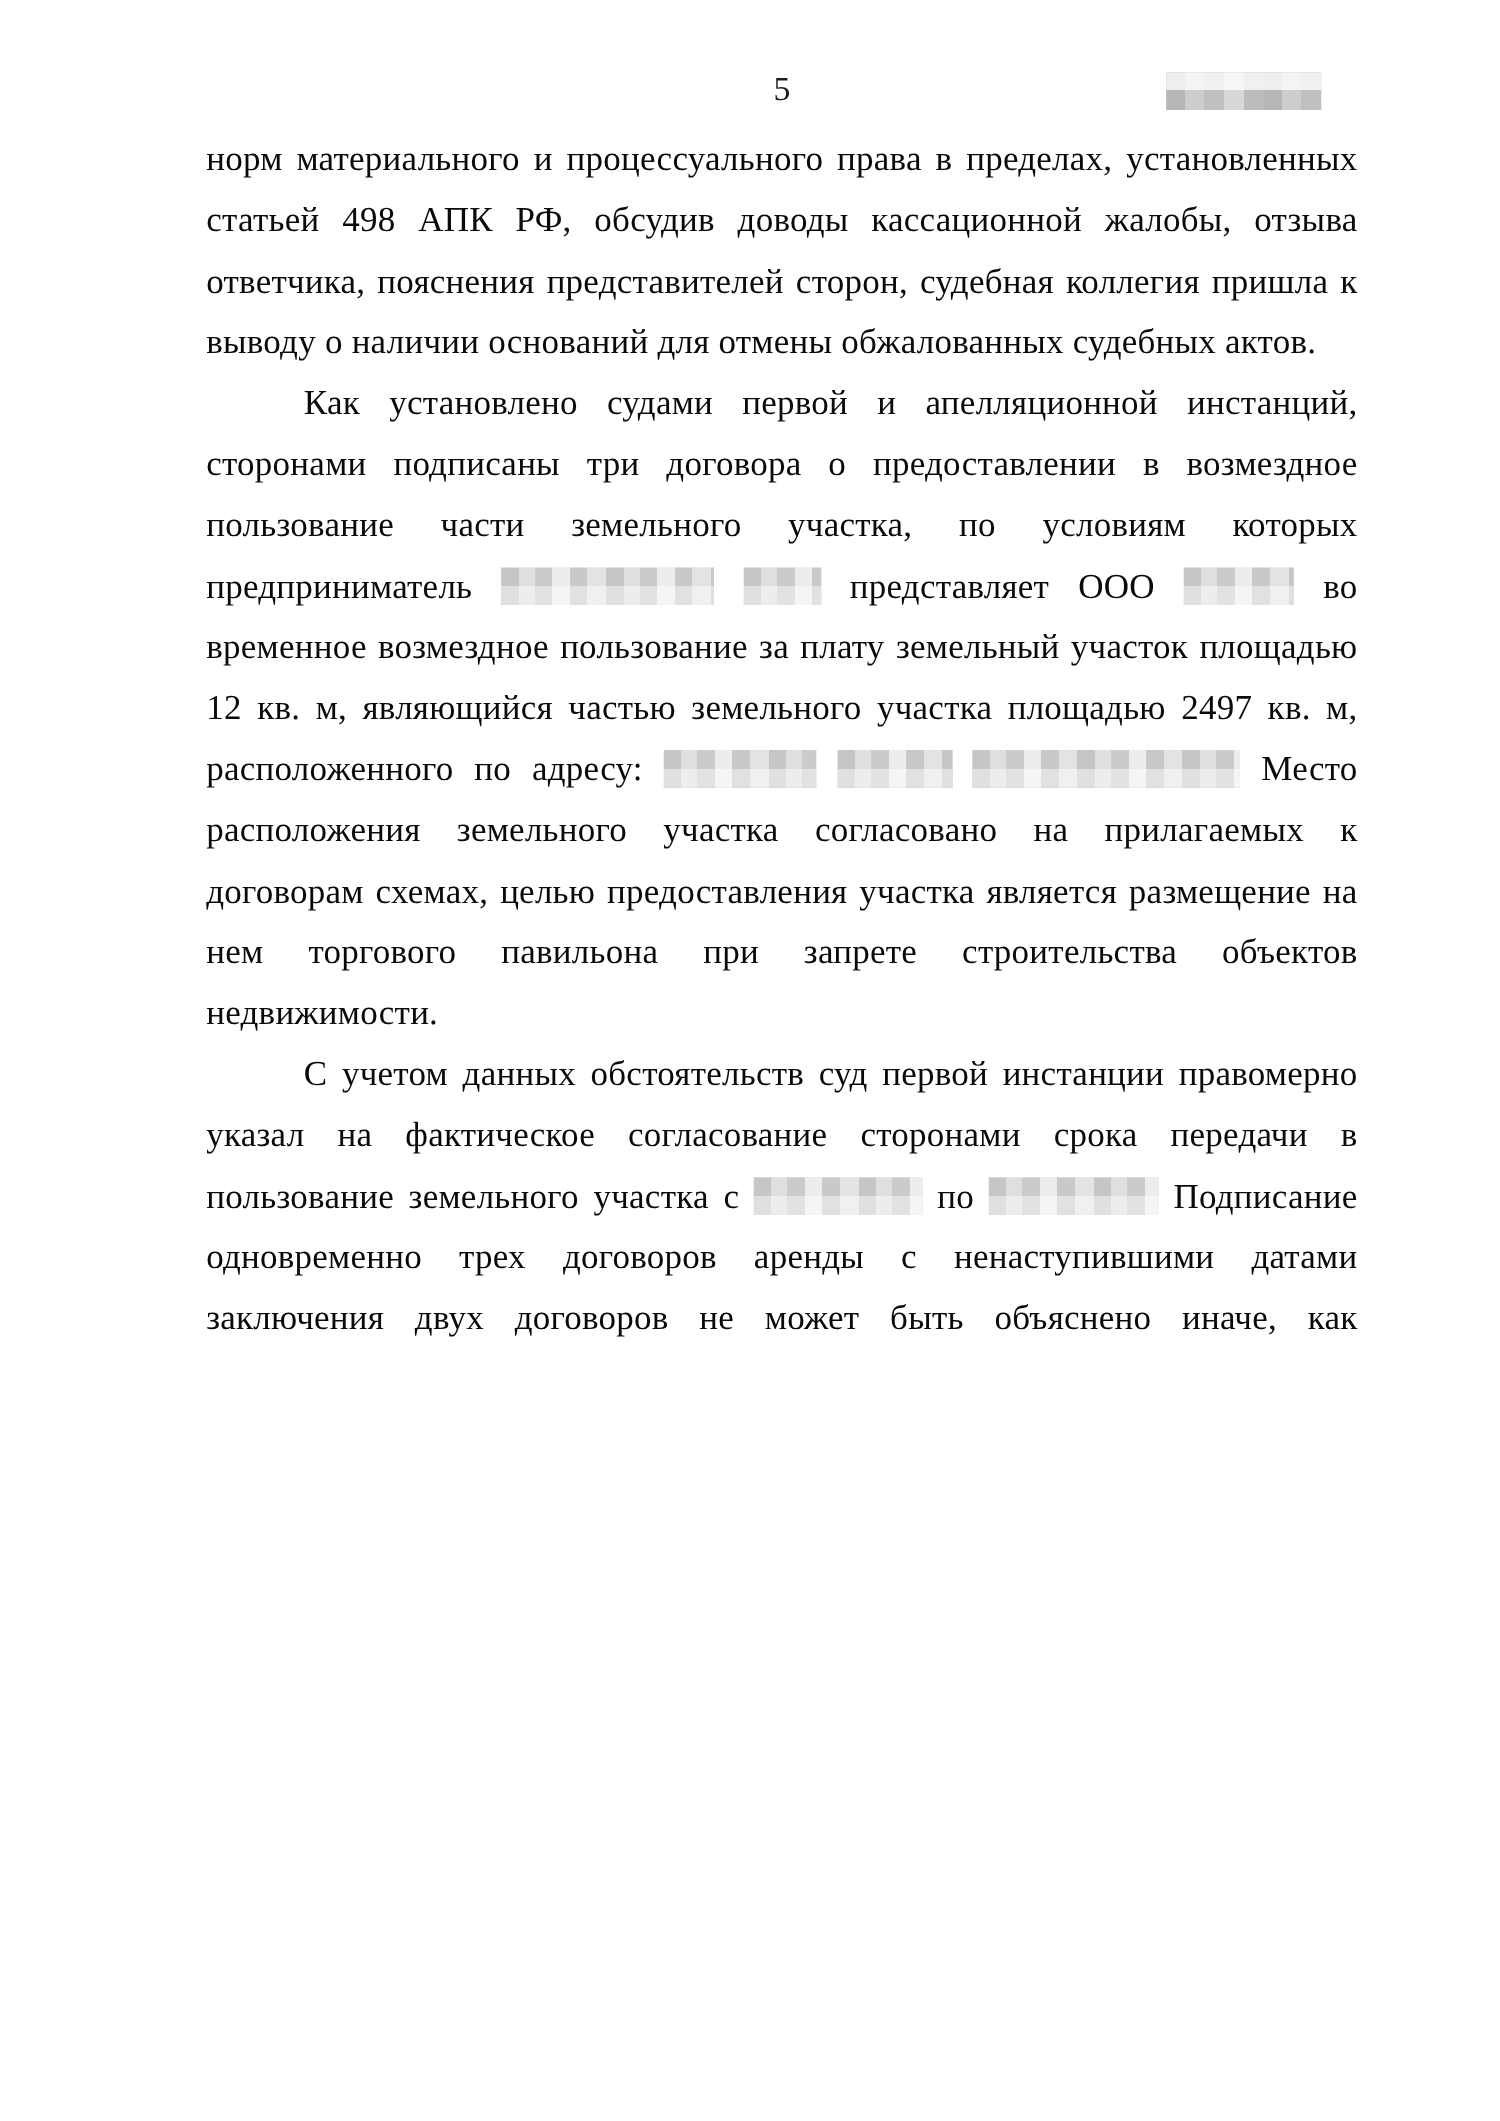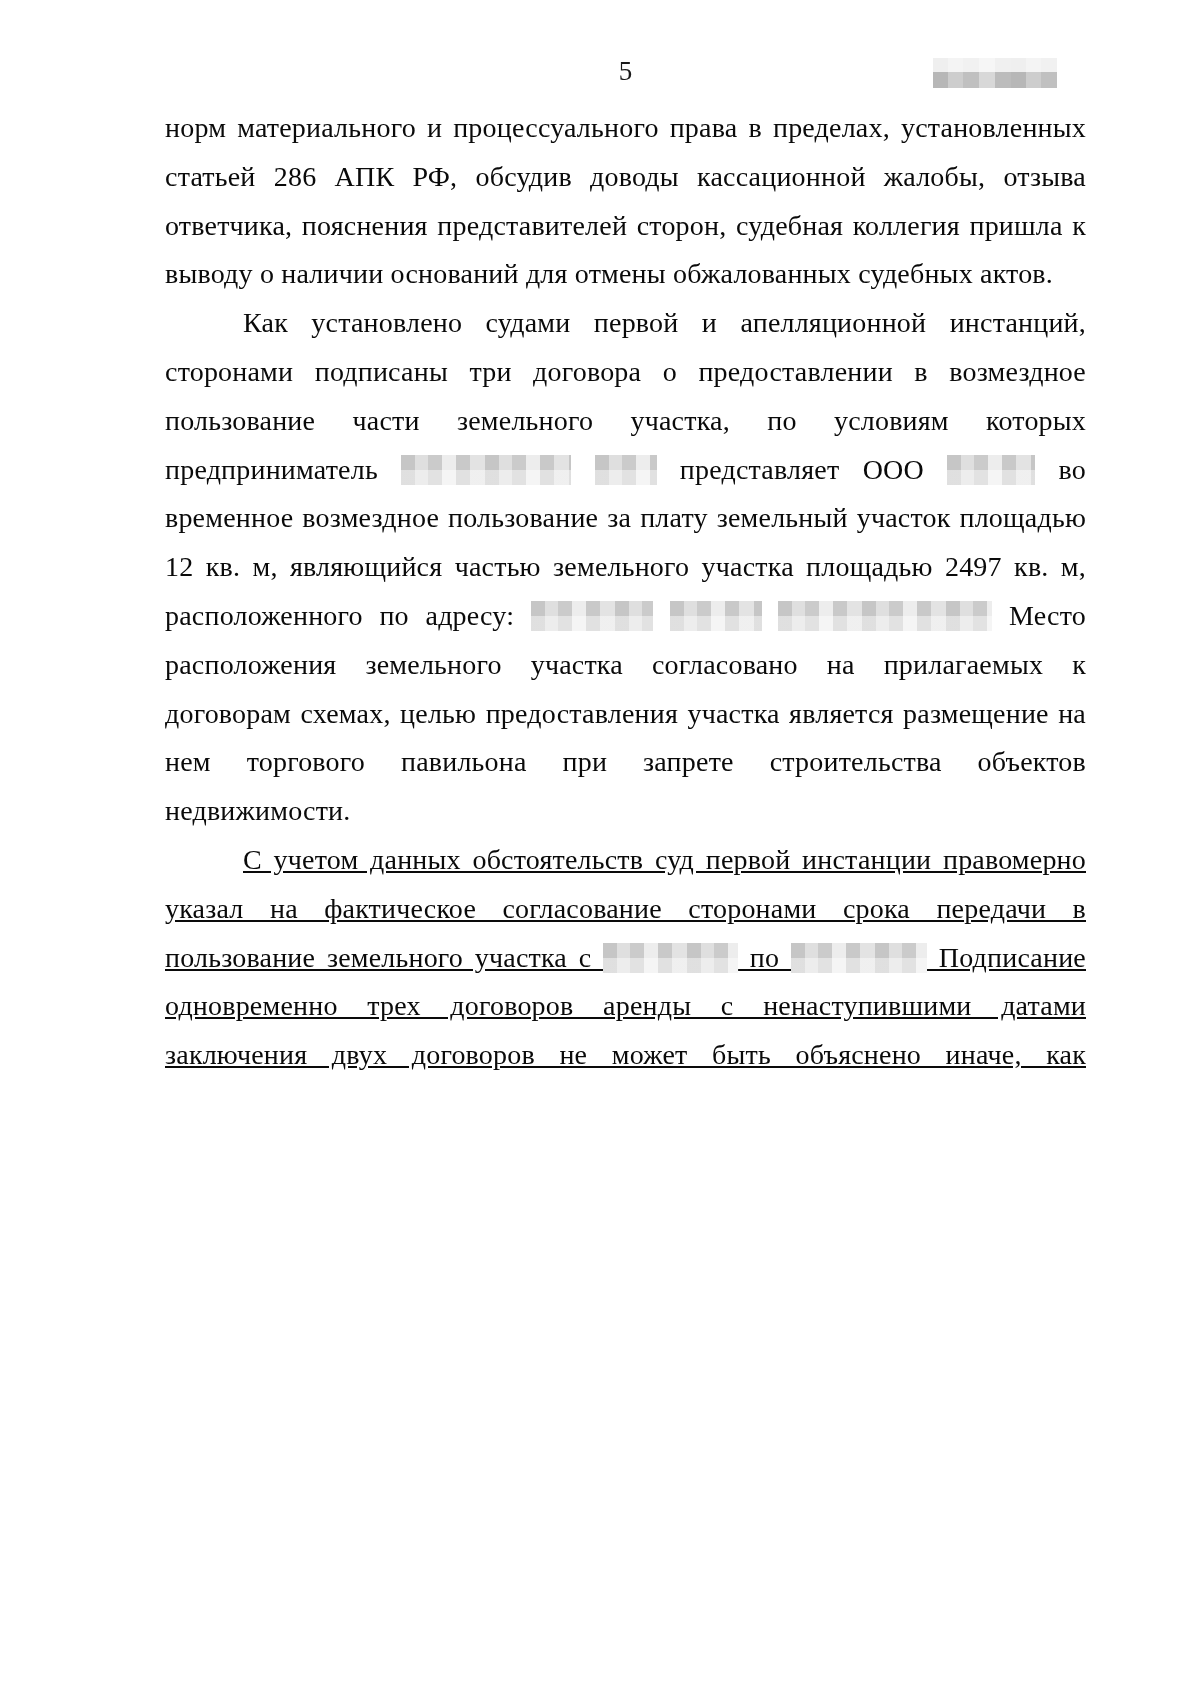--- a/index.html
+++ b/index.html
@@ -76,7 +76,7 @@
   <div class="page-number">5</div>
   <div class="header-redact" style="width: 124px; height: 30px;"></div>
   <div class="content">
-      <p class="no-indent">норм материального и процессуального права в пределах, установленных статьей 286 АПК РФ, обсудив доводы кассационной жалобы, отзыва ответчика, пояснения представителей сторон, судебная коллегия пришла к выводу о наличии оснований для отмены обжалованных судебных актов.</p>
+      <p class="no-indent">норм материального и процессуального права в пределах, установленных статьей 498 АПК РФ, обсудив доводы кассационной жалобы, отзыва ответчика, пояснения представителей сторон, судебная коллегия пришла к выводу о наличии оснований для отмены обжалованных судебных актов.</p>
       <p class="">Как установлено судами первой и апелляционной инстанций, сторонами подписаны три договора о предоставлении в возмездное пользование части земельного участка, по условиям которых предприниматель <span class="redact" style="width: 170px;"></span> <span class="redact" style="width: 62px;"></span> представляет ООО <span class="redact" style="width: 88px;"></span> во временное возмездное пользование за плату земельный участок площадью 12 кв. м, являющийся частью земельного участка площадью 2497 кв. м, расположенного по адресу: <span class="redact" style="width: 122px;"></span> <span class="redact" style="width: 92px;"></span> <span class="redact" style="width: 214px;"></span> Место расположения земельного участка согласовано на прилагаемых к договорам схемах, целью предоставления участка является размещение на нем торгового павильона при запрете строительства объектов недвижимости.</p>
       <p class=" justify-last">С учетом данных обстоятельств суд первой инстанции правомерно указал на фактическое согласование сторонами срока передачи в пользование земельного участка с <span class="redact" style="width: 135px;"></span> по <span class="redact" style="width: 136px;"></span> Подписание одновременно трех договоров аренды с ненаступившими датами заключения двух договоров не может быть объяснено иначе, как</p>
     </div>

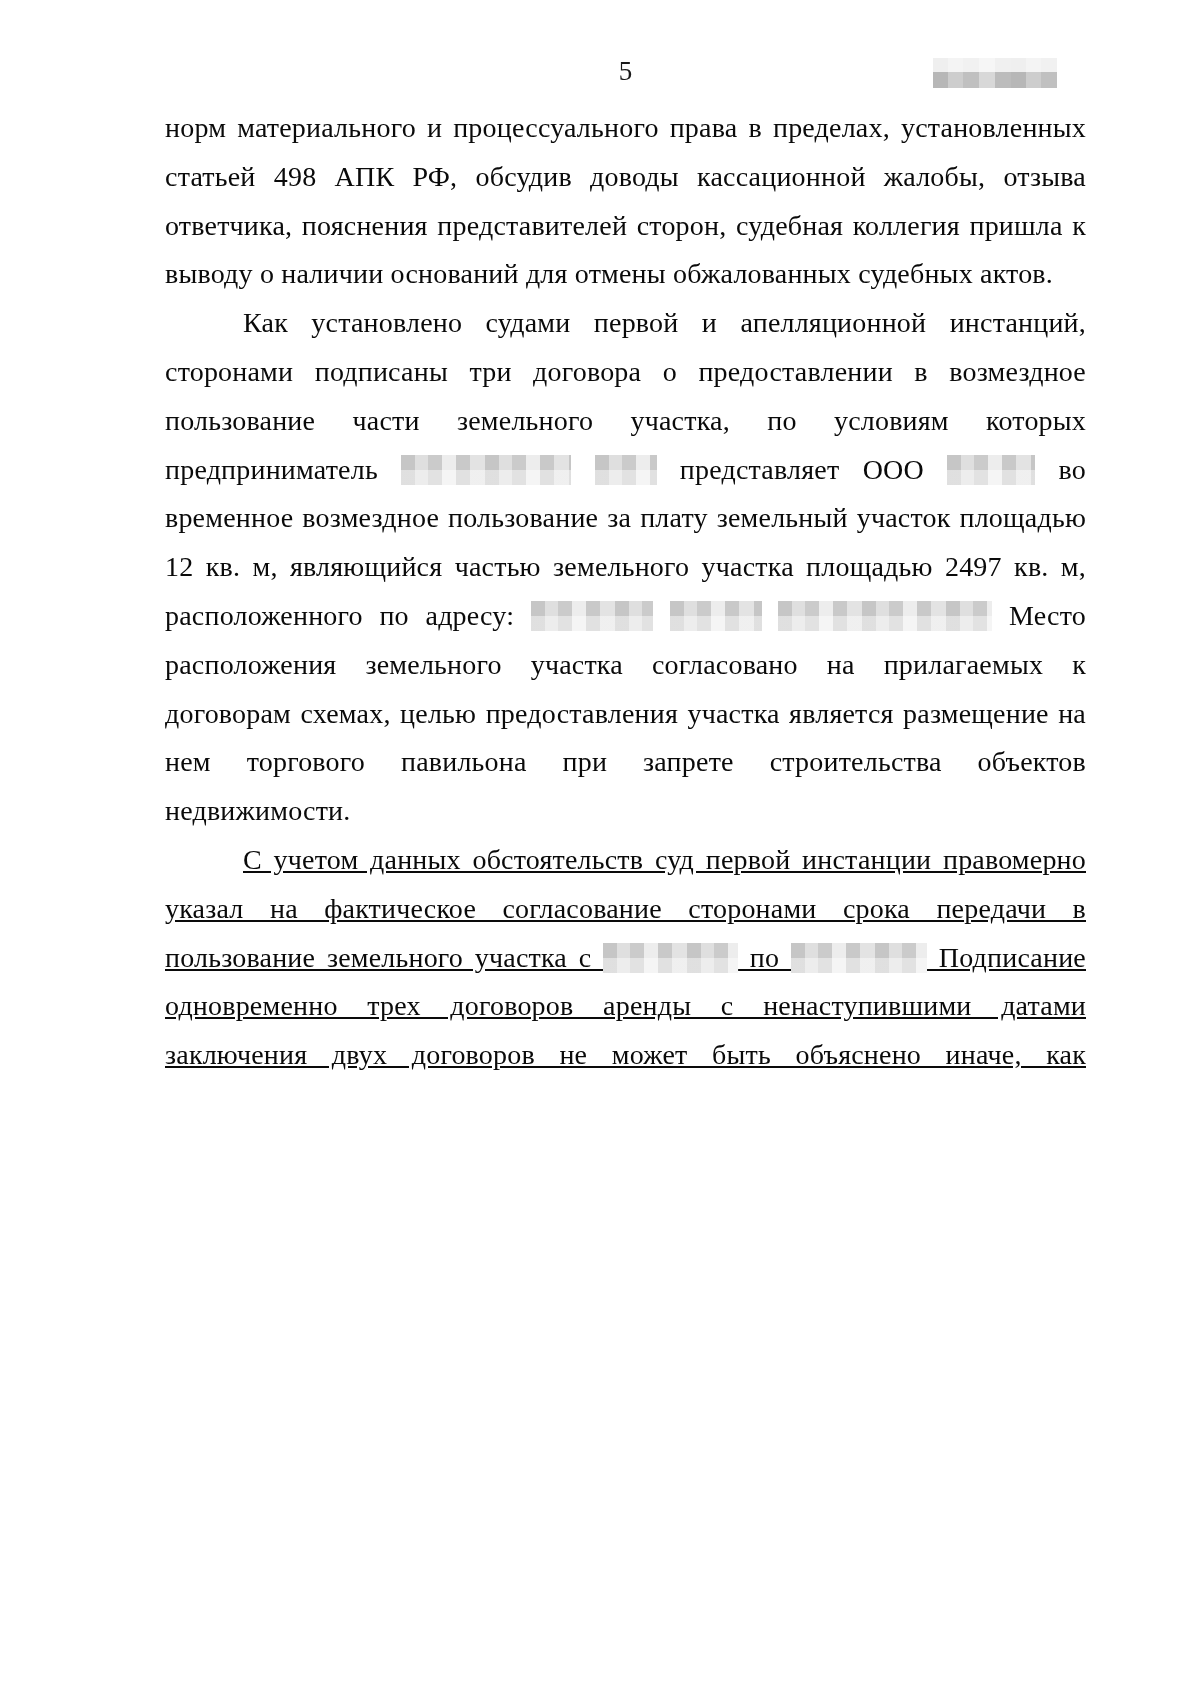--- a/index.html
+++ b/index.html
@@ -57,7 +57,6 @@
   }
   .content p.justify-last {
     text-align-last: justify;
-    text-decoration: underline;
   }
   .redact {
     display: inline-block;

